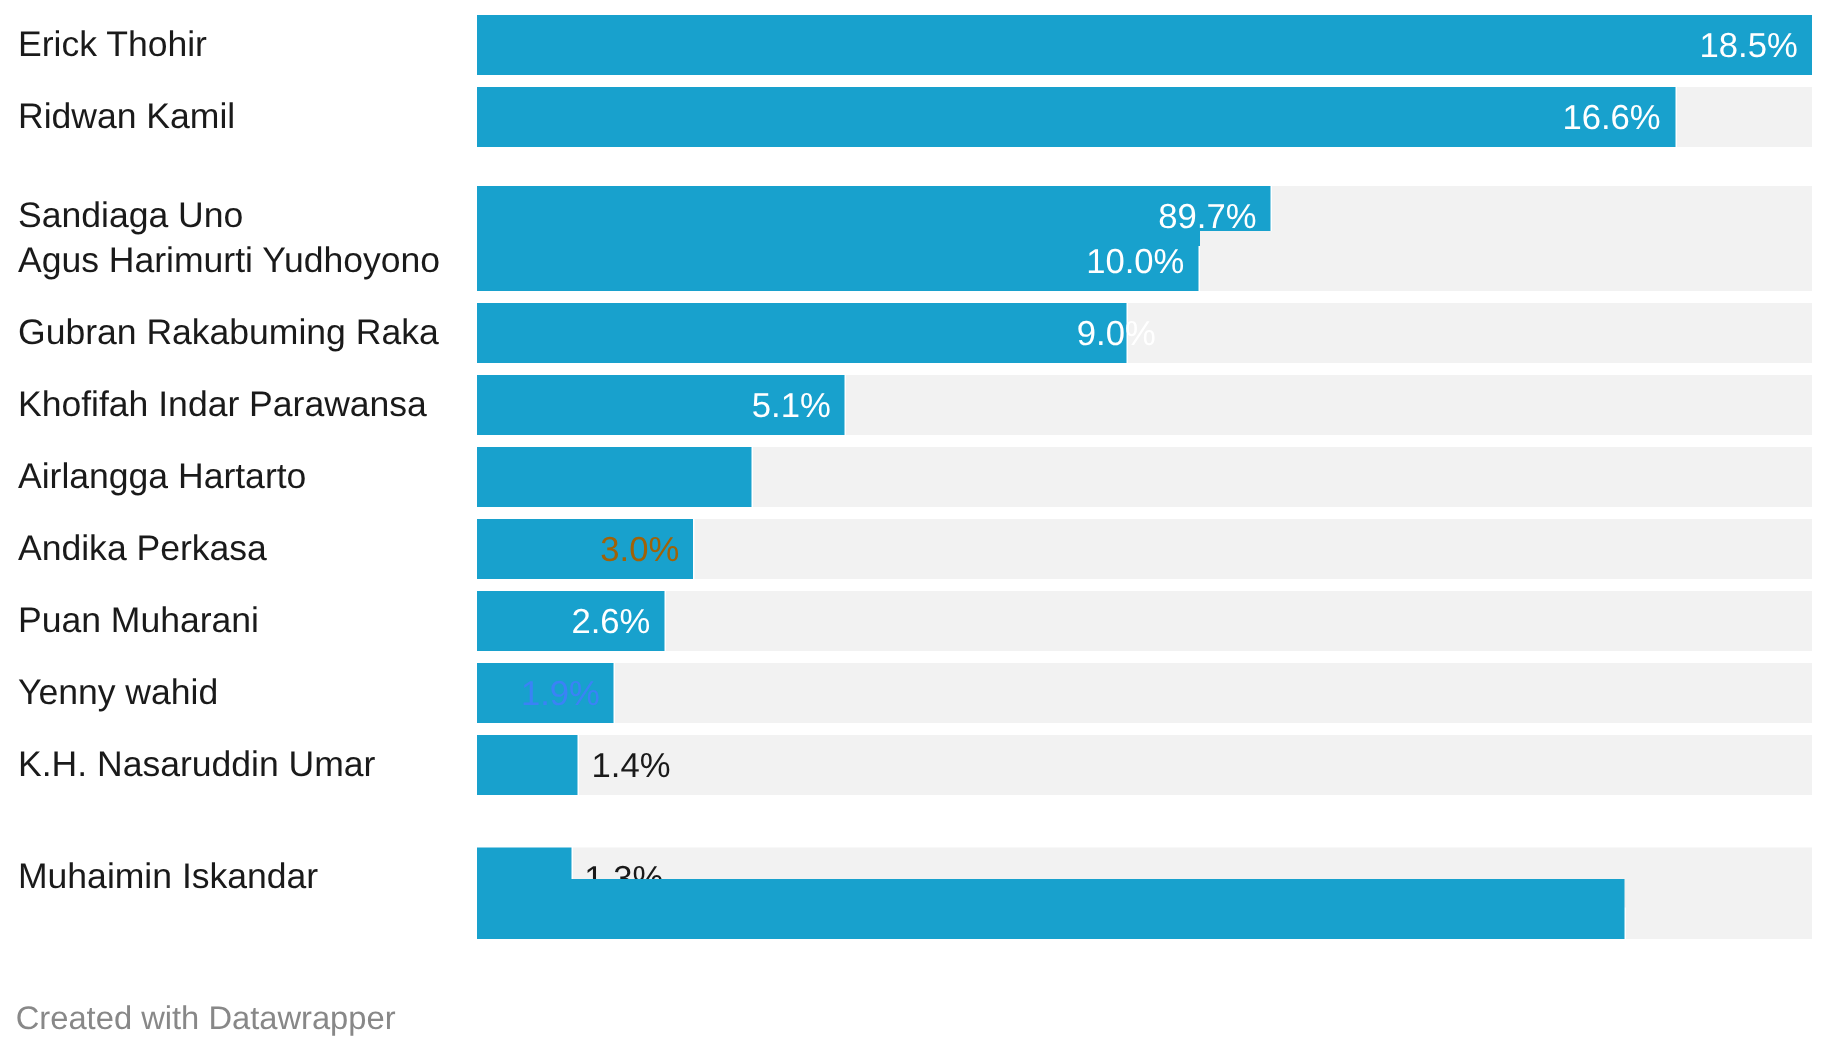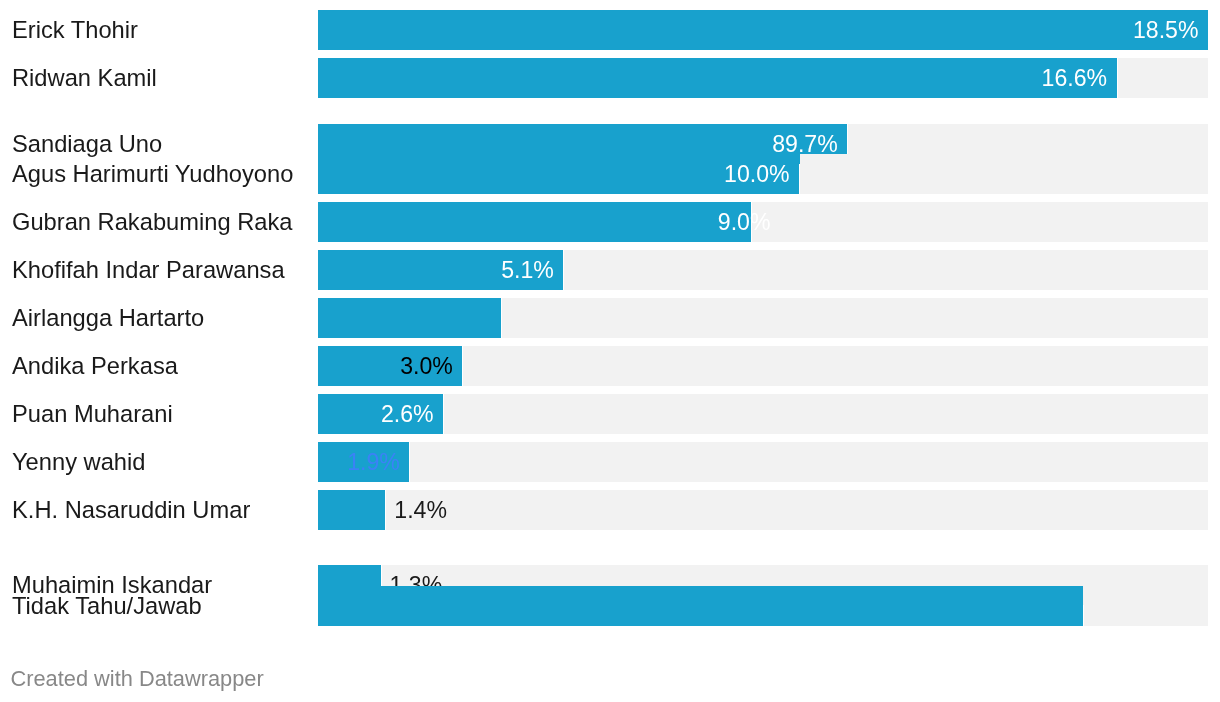--- a/index.html
+++ b/index.html
@@ -99,7 +99,7 @@
     <div class="rowlabel">Andika Perkasa</div>
     <div class="track" style="left: 463.32px; width: 744.68px; background: rgb(242, 242, 242);"></div>
     <div class="bar" style="width: 144.32px; left: 318px; background: rgb(24, 161, 205);"></div>
-    <div class="vallabel inside" style="width: 134.82px; left: 318px; color: #000000;">3.0%</div>
+    <div class="vallabel inside" style="width: 134.82px; left: 318px; color: #a16207;">3.0%</div>
   </div>
   <div class="row" style="top:394px">
     <div class="rowlabel">Puan Muharani</div>

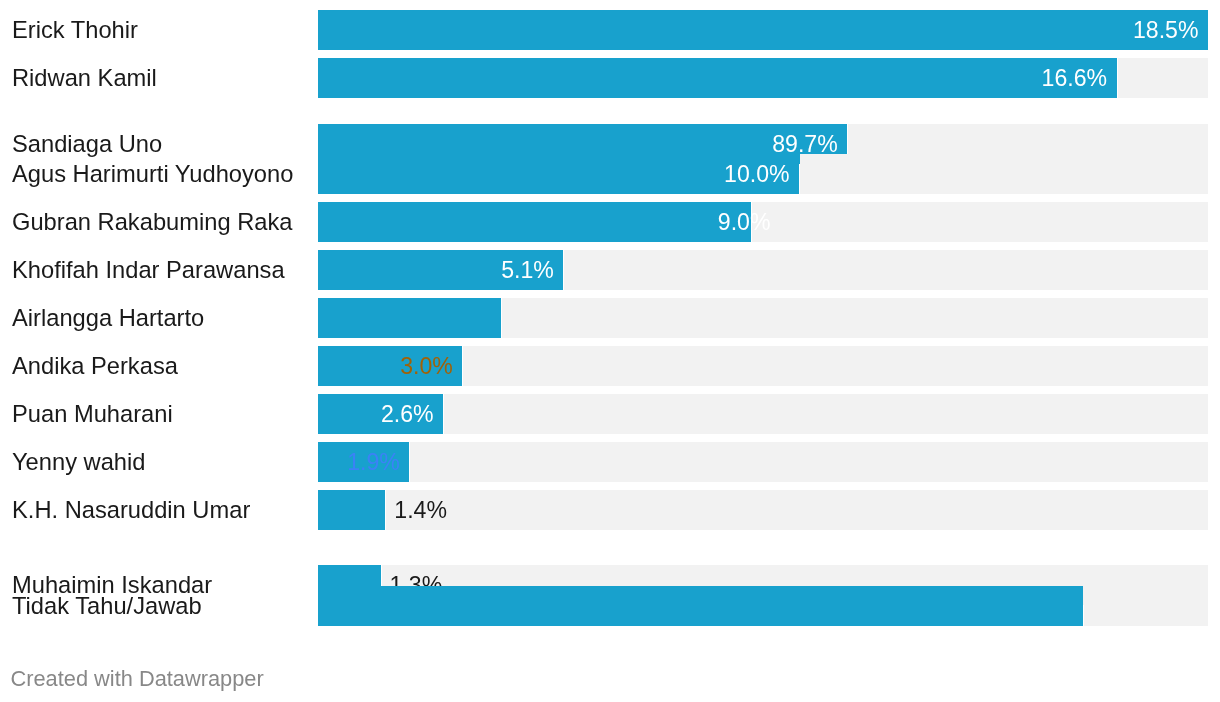--- a/index.html
+++ b/index.html
@@ -126,7 +126,6 @@
     <div class="vallabel outside" style="left: 389.54px; color: rgb(26, 26, 26);">1.3%</div>
   </div>
   <div class="row" style="top:586px">
-    <div class="rowlabel">Tidak Tahu/Jawab</div>
     <div class="track" style="left: 1083.92px; width: 124.08px; background: rgb(242, 242, 242);"></div>
     <div class="bar" style="width: 764.92px; left: 318px; background: rgb(24, 161, 205);"></div>
   </div>

